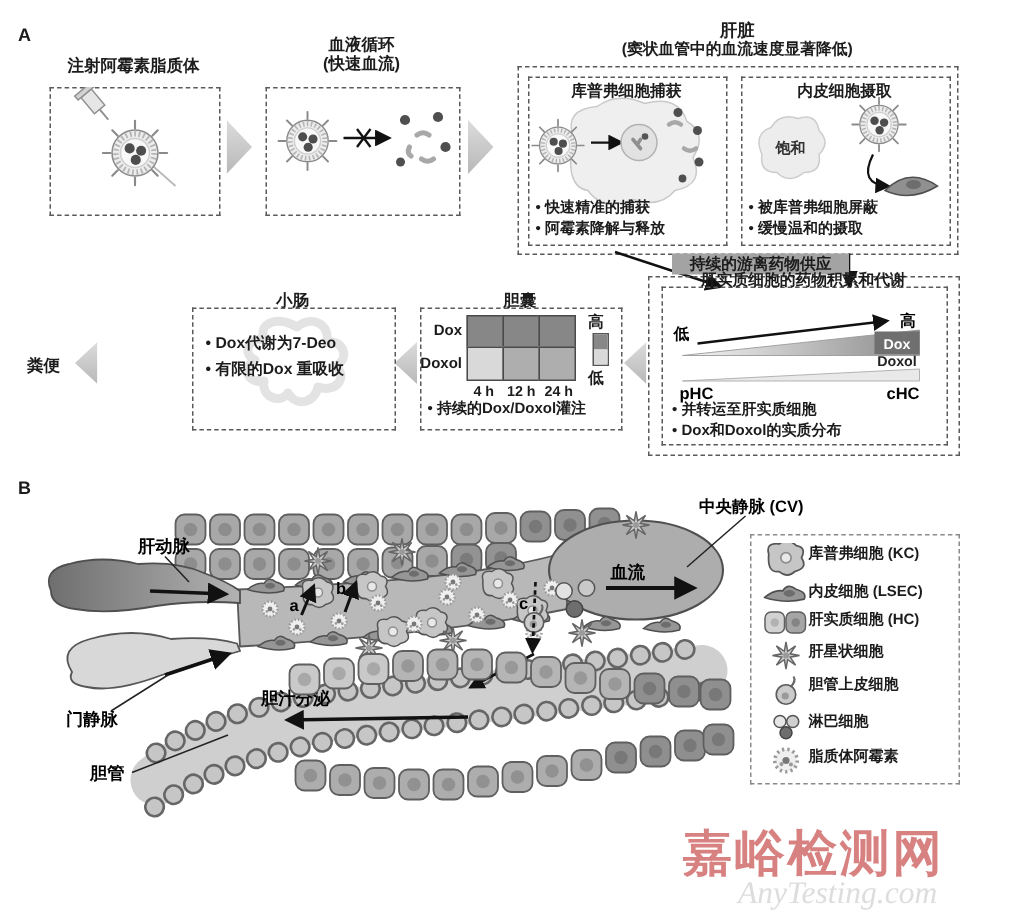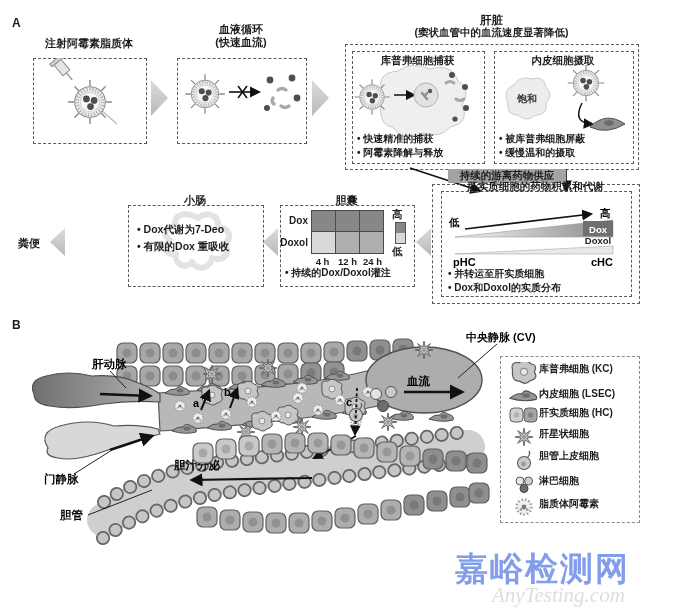--- a/index.html
+++ b/index.html
@@ -30,7 +30,7 @@
   .caption .c1{font-size:11px;line-height:15px;}
   .caption .c3{font-size:13px;font-weight:bold;margin-top:4px;}
   .caption .c3 .fl{margin-right:10px;}
-  .wm1{position:absolute;left:455px;top:547px;font-size:33px;font-weight:bold;color:#1d4ed8;opacity:.55;
+  .wm1{position:absolute;left:455px;top:547px;font-size:33px;font-weight:bold;color:#b91c1c;opacity:.55;
        letter-spacing:2px;z-index:1;white-space:nowrap;}
   .wm2{position:absolute;left:492px;top:583px;font-size:21px;font-style:italic;color:#cfcfcf;opacity:.7;
        z-index:1;font-family:"Liberation Serif","DejaVu Serif",serif;white-space:nowrap;}

